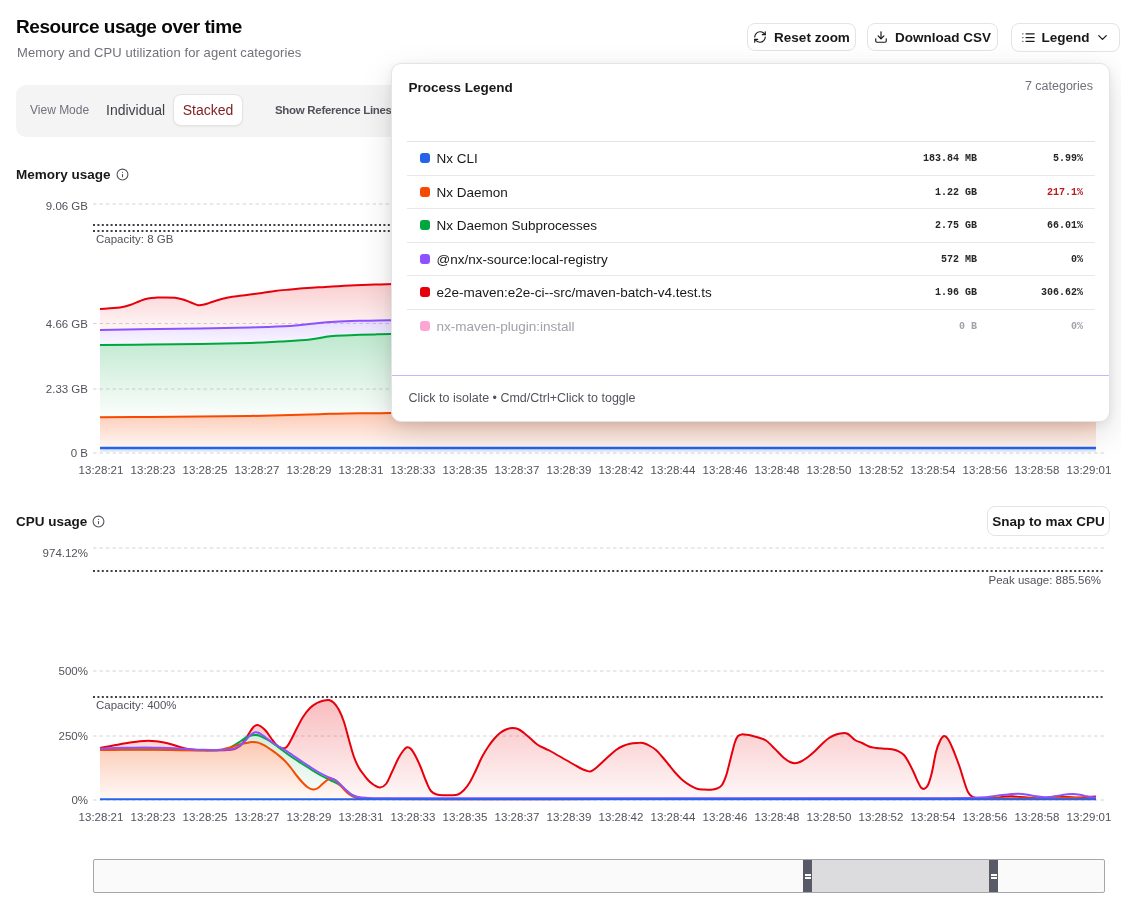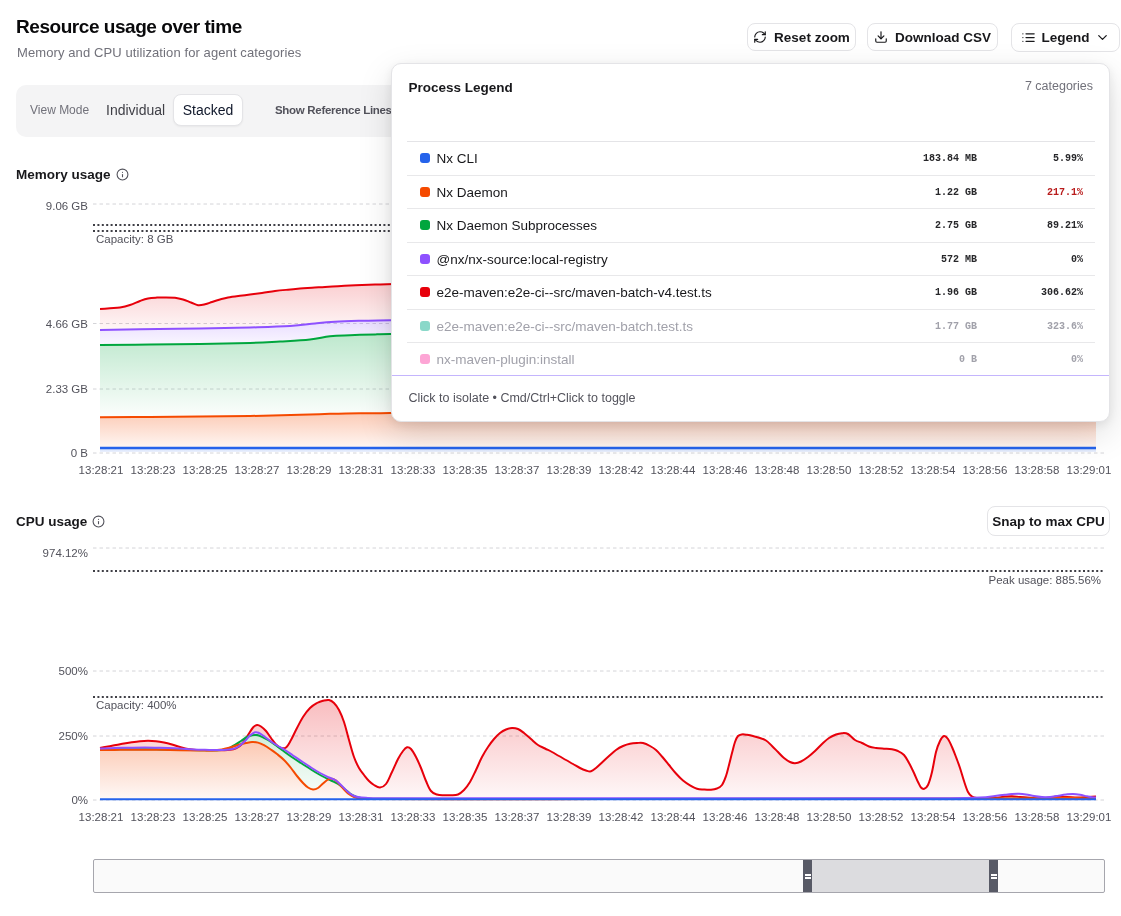--- a/index.html
+++ b/index.html
@@ -12,7 +12,7 @@
 .tb-label { position:absolute; left:30px; top:110px; font-size:12px; font-weight:500; color:#71717a; transform:translateY(-50%); }
 .tb-ind { position:absolute; left:106px; top:110px; font-size:14px; font-weight:500; color:#3f3f46; transform:translateY(-50%); }
 .tb-pill { position:absolute; left:173px; top:94px; width:70px; height:32px; background:#fff; border:1px solid #e4e4e7; border-radius:8px;
-  display:flex; align-items:center; justify-content:center; font-size:14px; font-weight:500; color:#0f172a; box-shadow:0 1px 2px rgba(0,0,0,0.05); }
+  display:flex; align-items:center; justify-content:center; font-size:14px; font-weight:500; color:#7f1d1d; box-shadow:0 1px 2px rgba(0,0,0,0.05); }
 .tb-ref { position:absolute; left:275px; top:110px; font-size:11.5px; letter-spacing:-0.3px; font-weight:700; color:#52525b; transform:translateY(-50%); }
 .sect { position:absolute; display:flex; align-items:center; gap:5px; font-size:13.5px; font-weight:700; color:#18181b; }
 .popover { position:absolute; left:391px; top:63px; width:719px; height:359px; background:#fff; border:1px solid #e4e4e7; border-radius:10px;

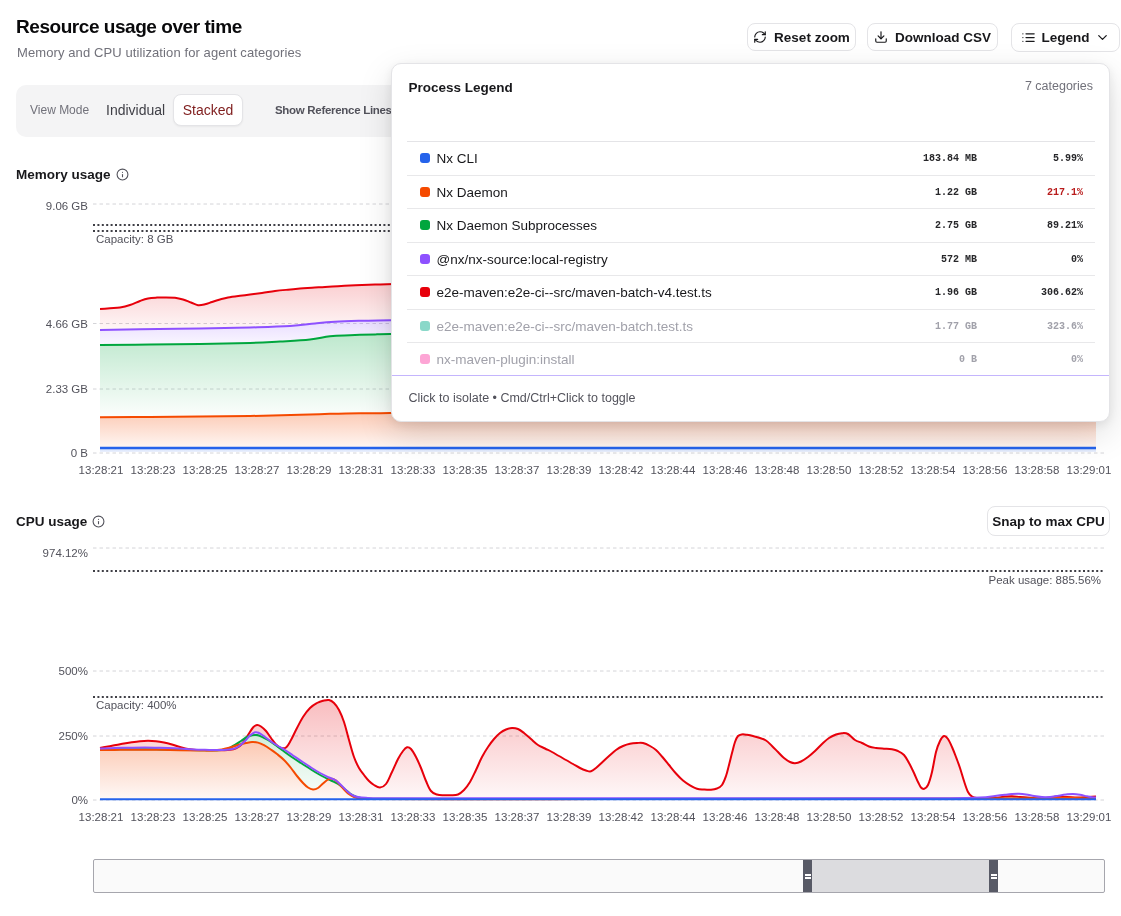--- a/index.html
+++ b/index.html
@@ -248,7 +248,7 @@
   <span class="dot" style="background:#00a63e"></span>
   <span class="lname" style="color:#18181b">Nx Daemon Subprocesses</span>
   <span class="lmem" style="color:#27272a">2.75 GB</span>
-  <span class="lcpu" style="color:#27272a">89.21%</span>
+  <span class="lcpu" style="color:#27272a">66.01%</span>
 </div>
 <div class="ldiv"></div>
 <div class="lrow">

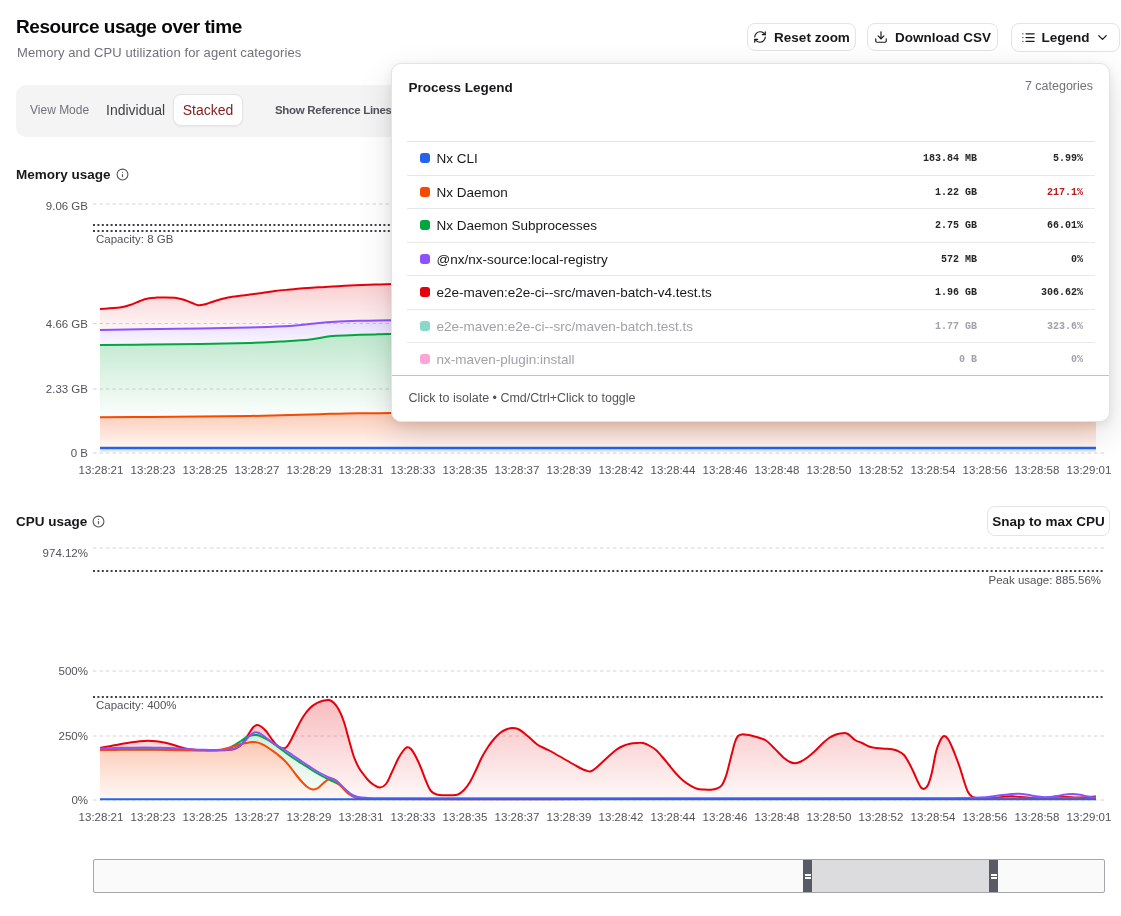--- a/index.html
+++ b/index.html
@@ -265,12 +265,6 @@
   <span class="lcpu" style="color:#27272a">306.62%</span>
 </div>
 <div class="ldiv"></div>
-<div class="lrow">
-  <span class="dot" style="background:#8ad8c9"></span>
-  <span class="lname" style="color:#a1a1aa">e2e-maven:e2e-ci--src/maven-batch.test.ts</span>
-  <span class="lmem" style="color:#a1a1aa">1.77 GB</span>
-  <span class="lcpu" style="color:#a1a1aa">323.6%</span>
-</div>
 <div class="ldiv"></div>
 <div class="lrow">
   <span class="dot" style="background:#fda5d5"></span>

